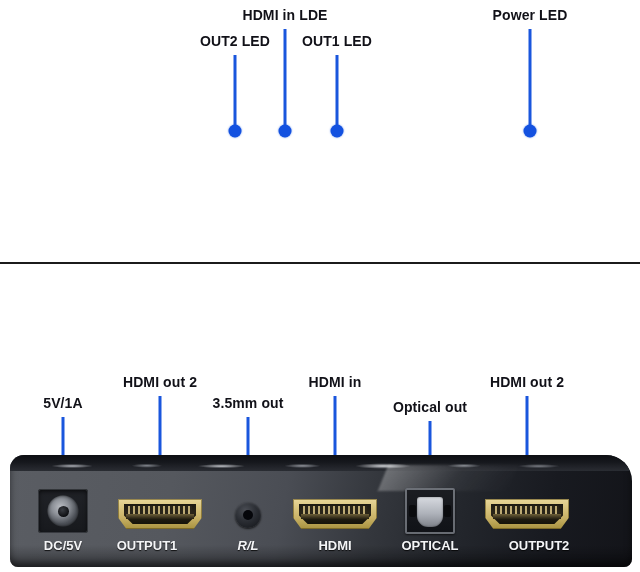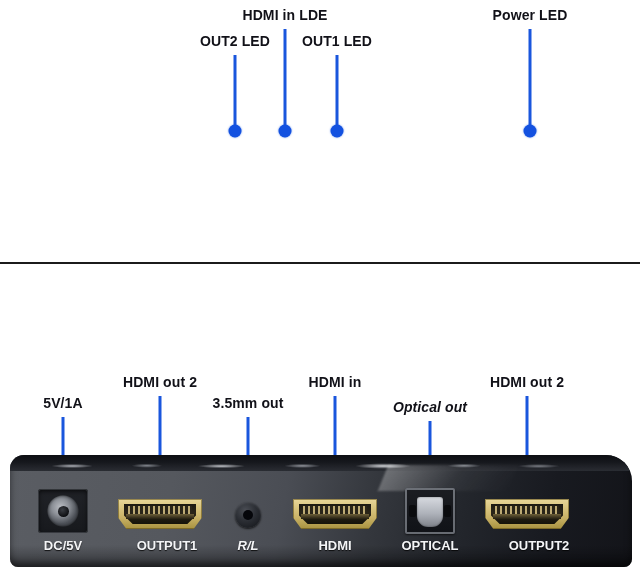--- a/index.html
+++ b/index.html
@@ -287,7 +287,7 @@
     <div class="callout-line" style="left:335px;top:396px;height:96px;"></div>
     <div class="callout-dot" style="left:335px;top:492px;"></div>
 
-    <div class="callout-label" style="left:430px;top:400px;font-style:italic;">Optical out</div>
+    <div class="callout-label" style="left:430px;top:400px;">Optical out</div>
     <div class="callout-line" style="left:430px;top:421px;height:74px;"></div>
     <div class="callout-dot" style="left:430px;top:495px;"></div>
 

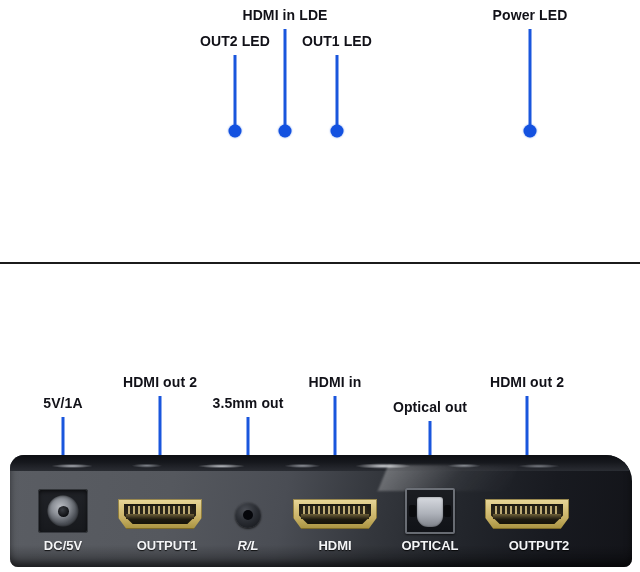--- a/index.html
+++ b/index.html
@@ -333,7 +333,7 @@
     </div>
 
     <div class="port-text" style="left:53px;top:84px;">DC/5V</div>
-    <div class="port-text" style="left:154px;top:84px;padding-left:6px;">OUTPUT1</div>
+    <div class="port-text" style="left:134px;top:84px;padding-left:6px;">OUTPUT1</div>
     <div class="port-text" style="left:238px;top:84px;font-style:italic;">R/L</div>
     <div class="port-text" style="left:325px;top:84px;">HDMI</div>
     <div class="port-text" style="left:420px;top:84px;">OPTICAL</div>

